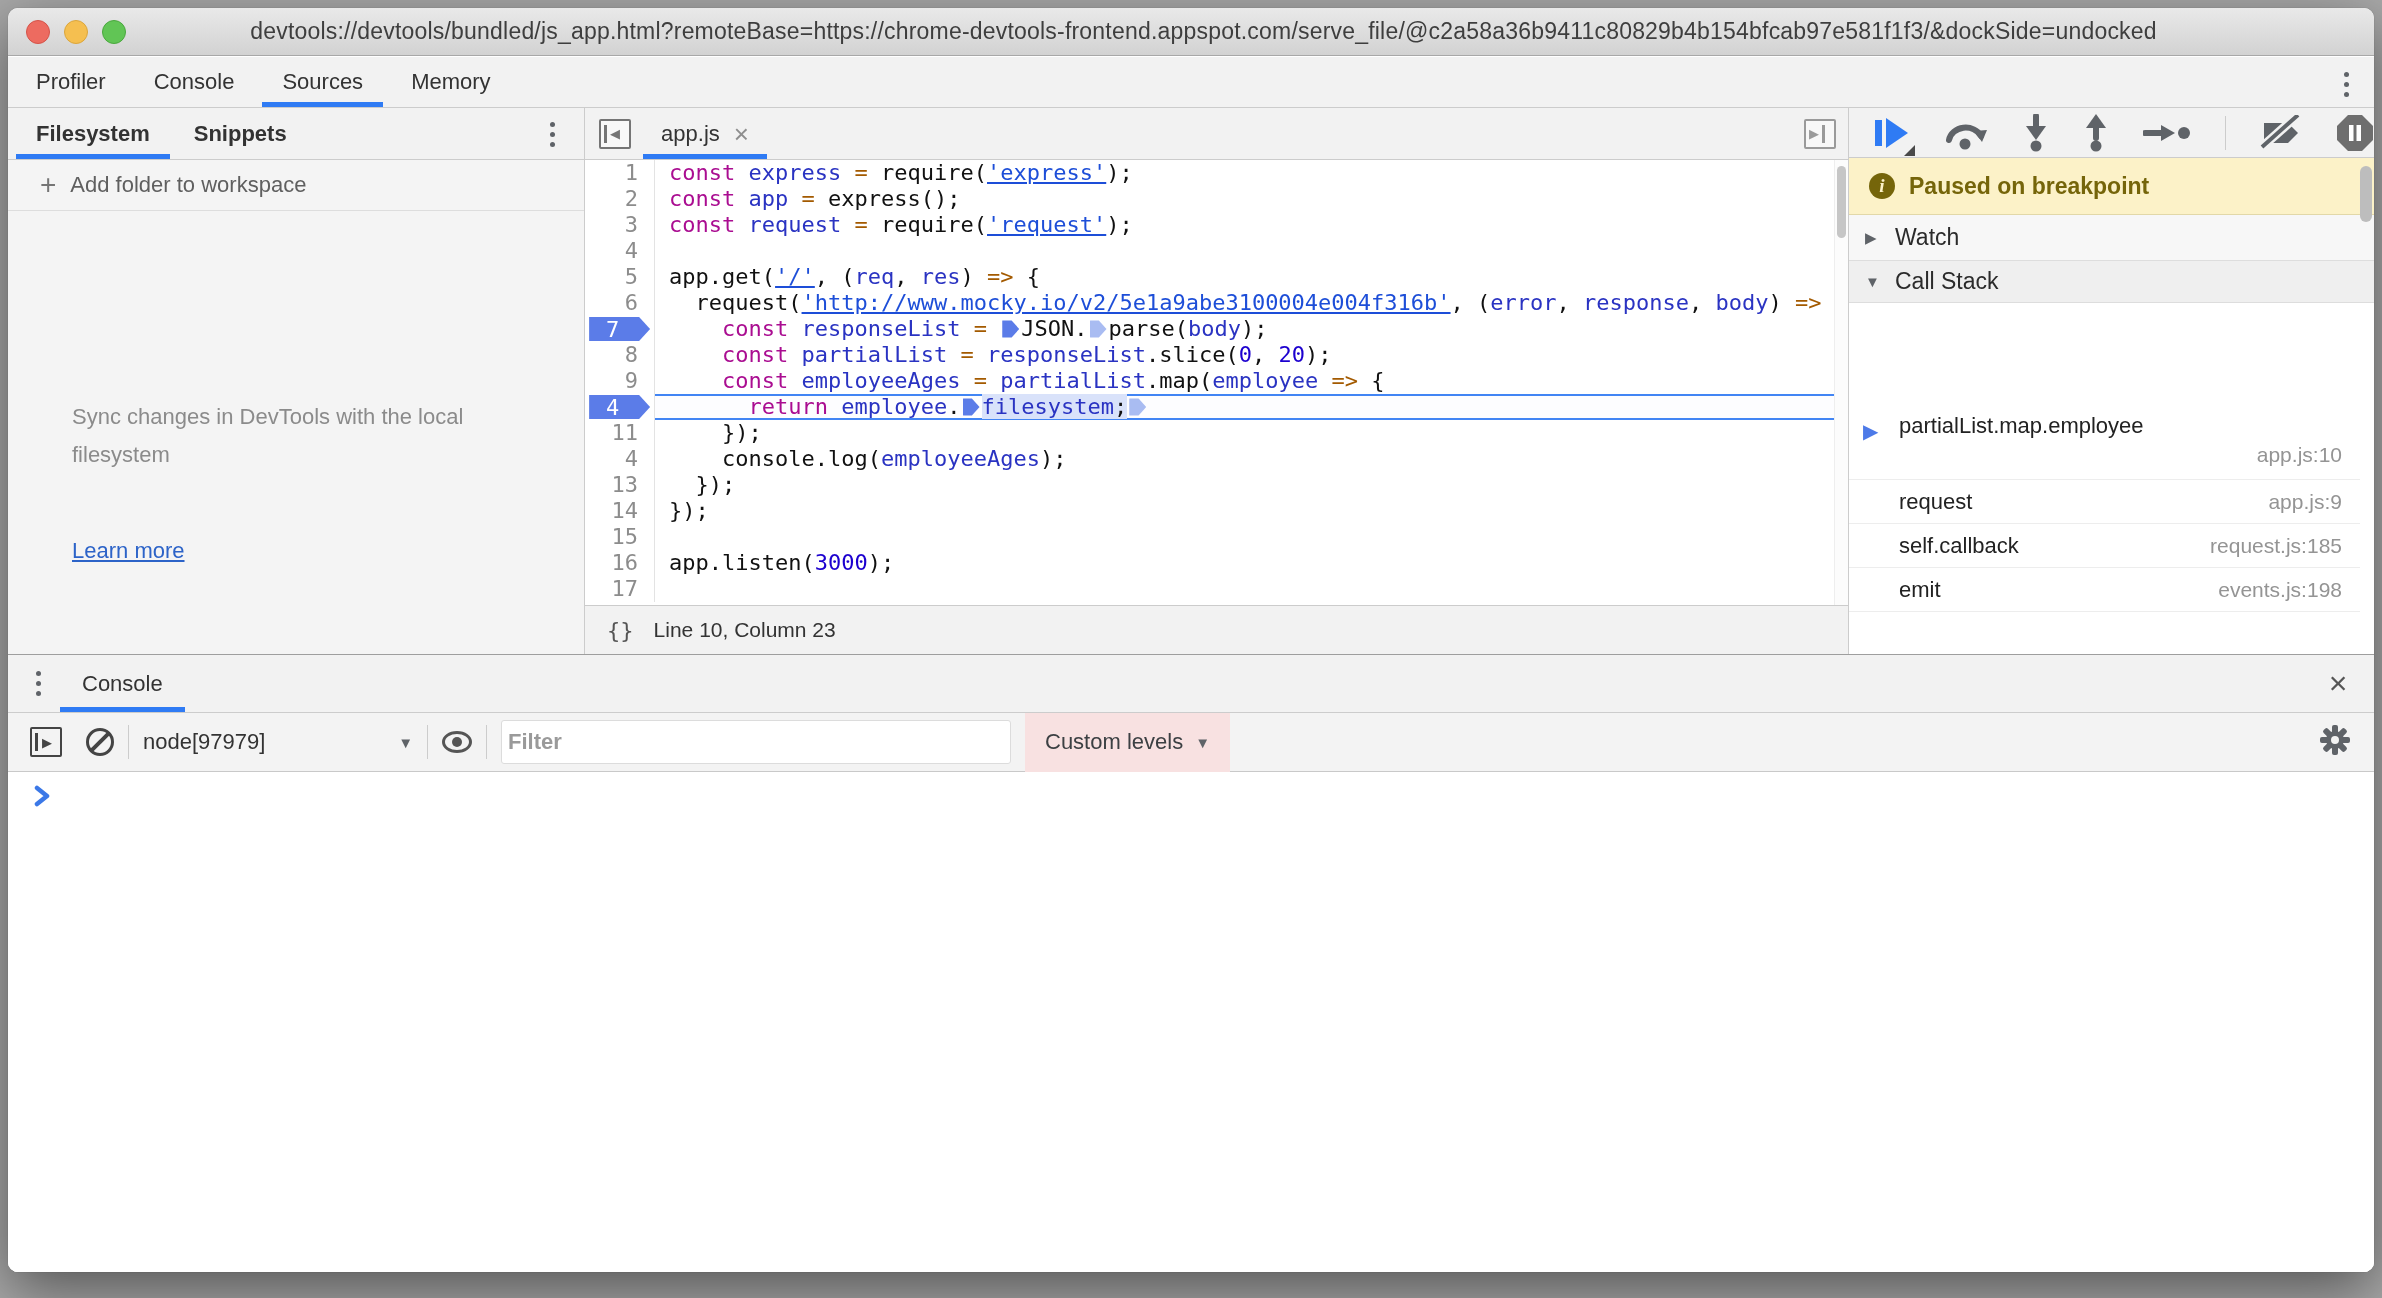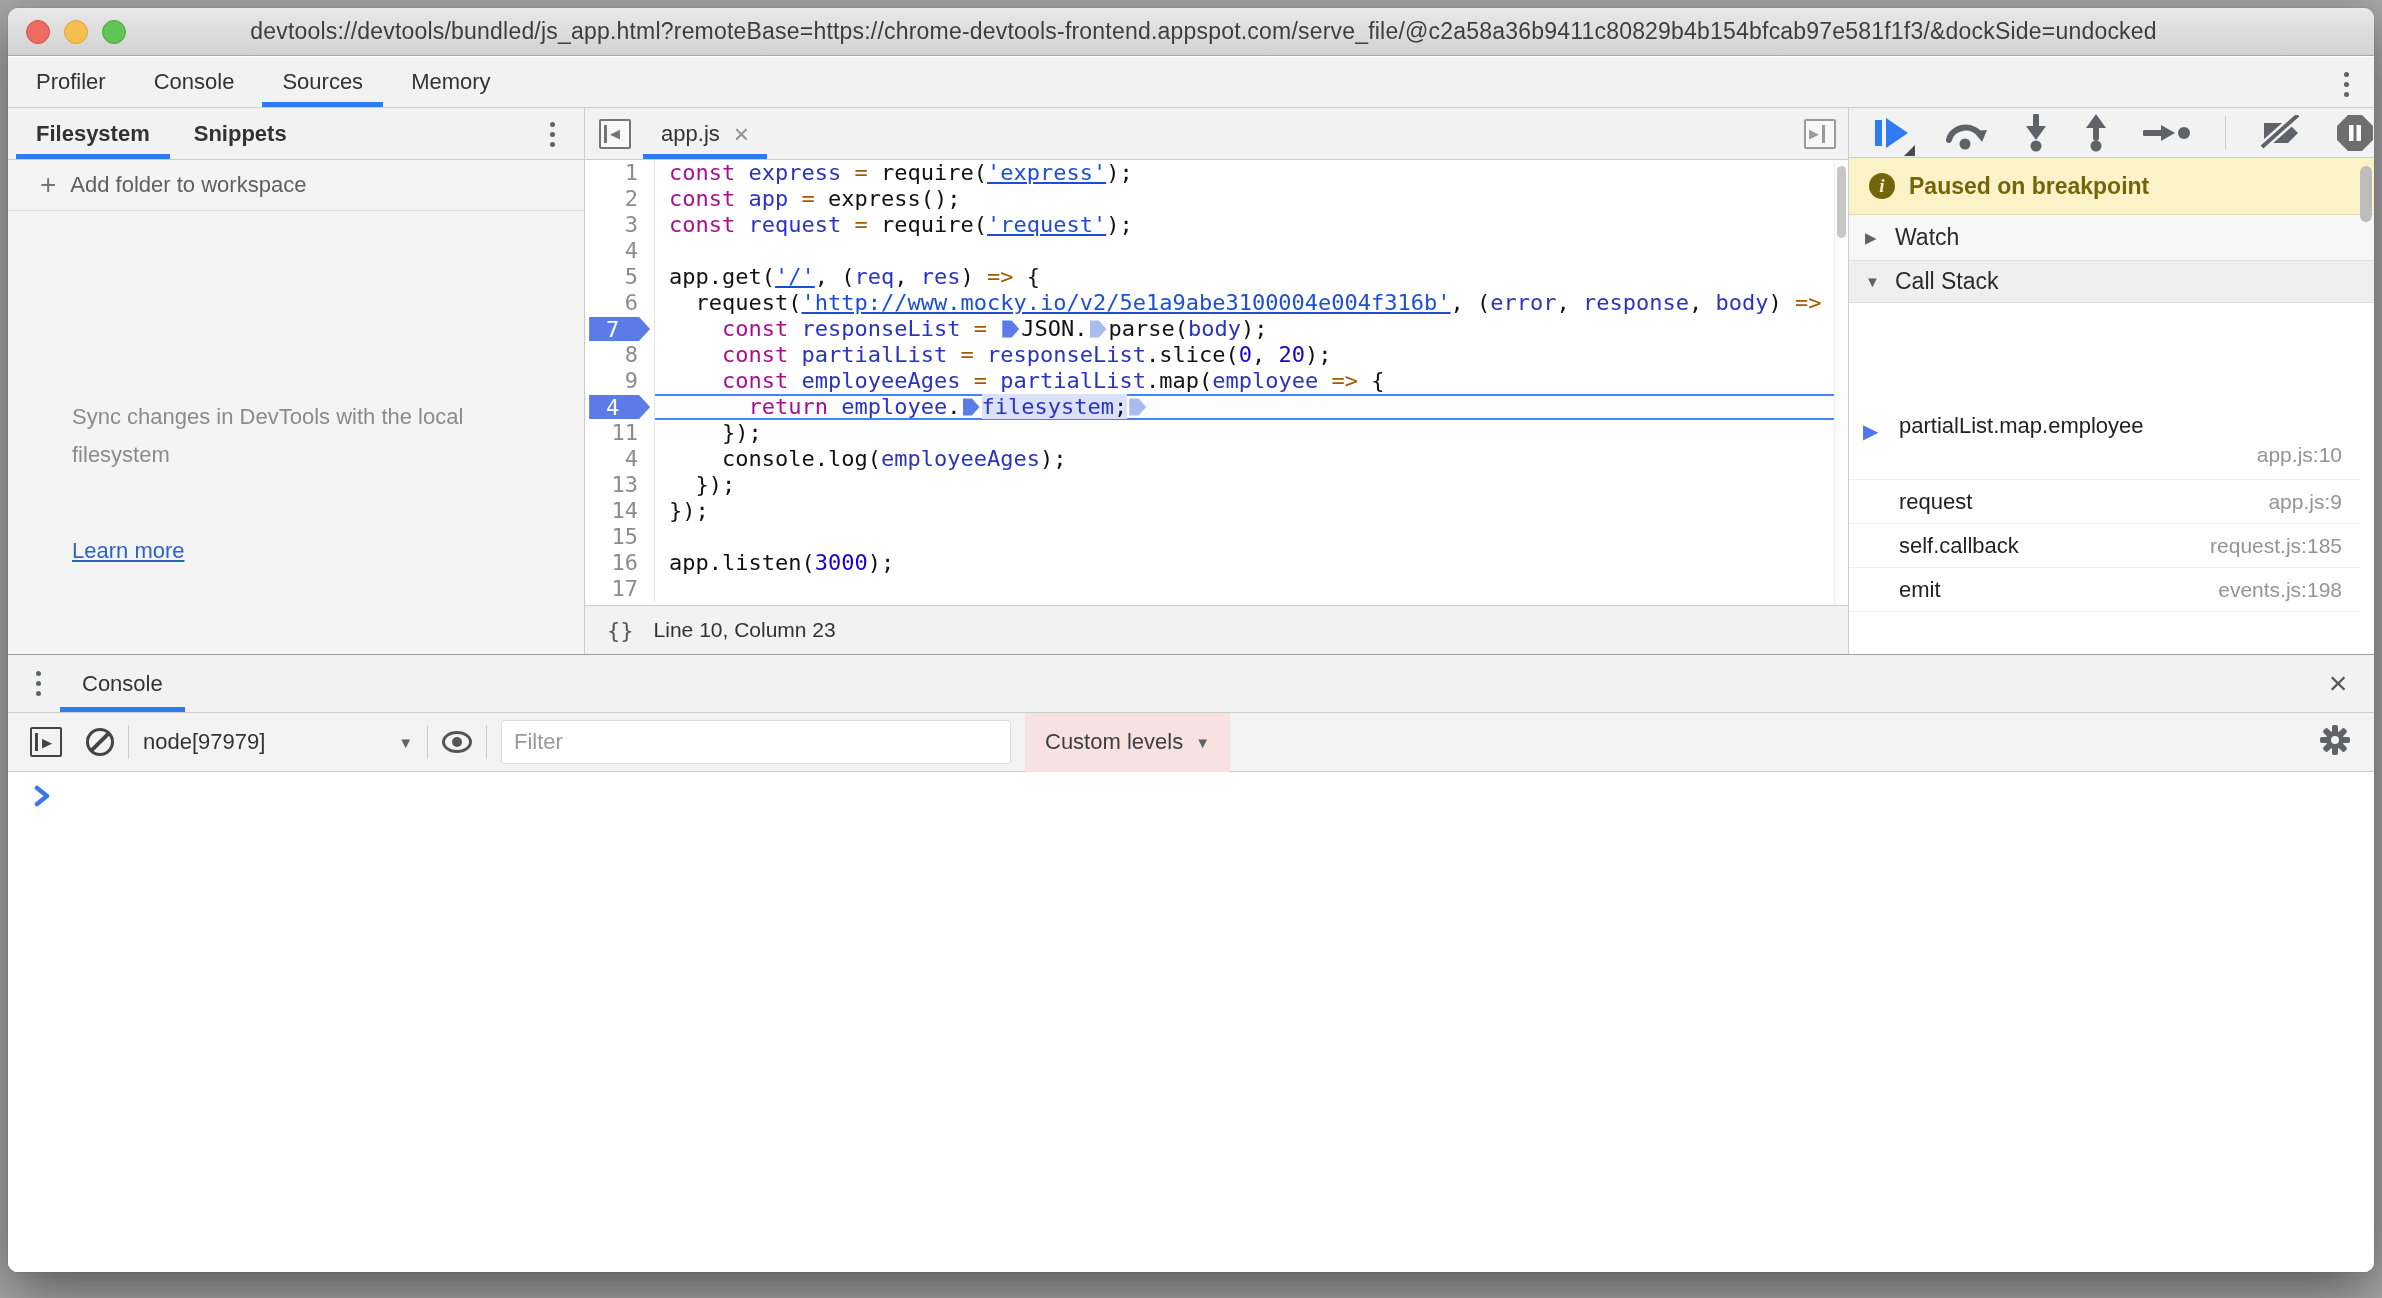--- a/index.html
+++ b/index.html
@@ -129,7 +129,7 @@
   .ctx-caret { margin-left:auto; font-size:15px; color:#5f6368; }
   .ic-eye { width:30px; height:22px; border:3px solid #555; border-radius:50% / 50%; position:relative; }
   .ic-eye::after { content:""; position:absolute; left:7px; top:3px; width:10px; height:10px; border-radius:50%; background:#555; }
-  .filter-input { width:510px; height:44px; background:#fff; border:1px solid #dcdcdc; border-radius:3px; font-size:22px; color:#333; padding:0 12px; font-family:"Liberation Sans", sans-serif; }
+  .filter-input { width:510px; height:44px; background:#fff; border:1px solid #dcdcdc; border-radius:3px; font-size:22px; color:#333; padding:0 6px; font-family:"Liberation Sans", sans-serif;font-weight:bold; }
   .filter-input::placeholder { color:#9a9a9a; }
   .custom-levels { margin-left:14px; height:59px; display:flex; align-items:center; background:#f8e1e1; padding:0 20px; font-size:22px; color:#3c4043; }
   .custom-levels .ctx-caret { margin-left:12px; }

